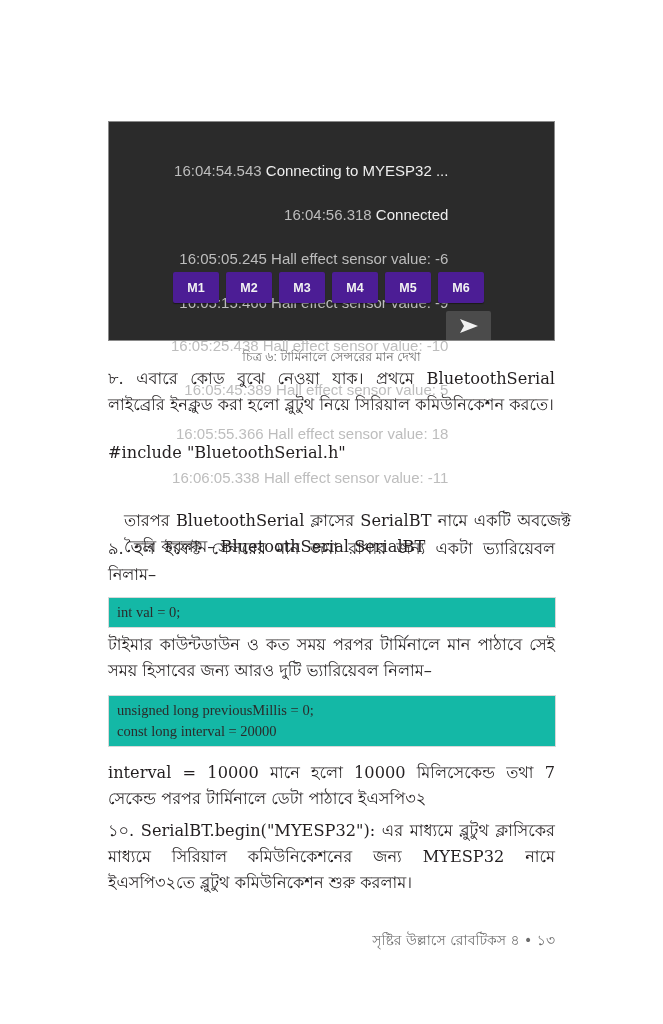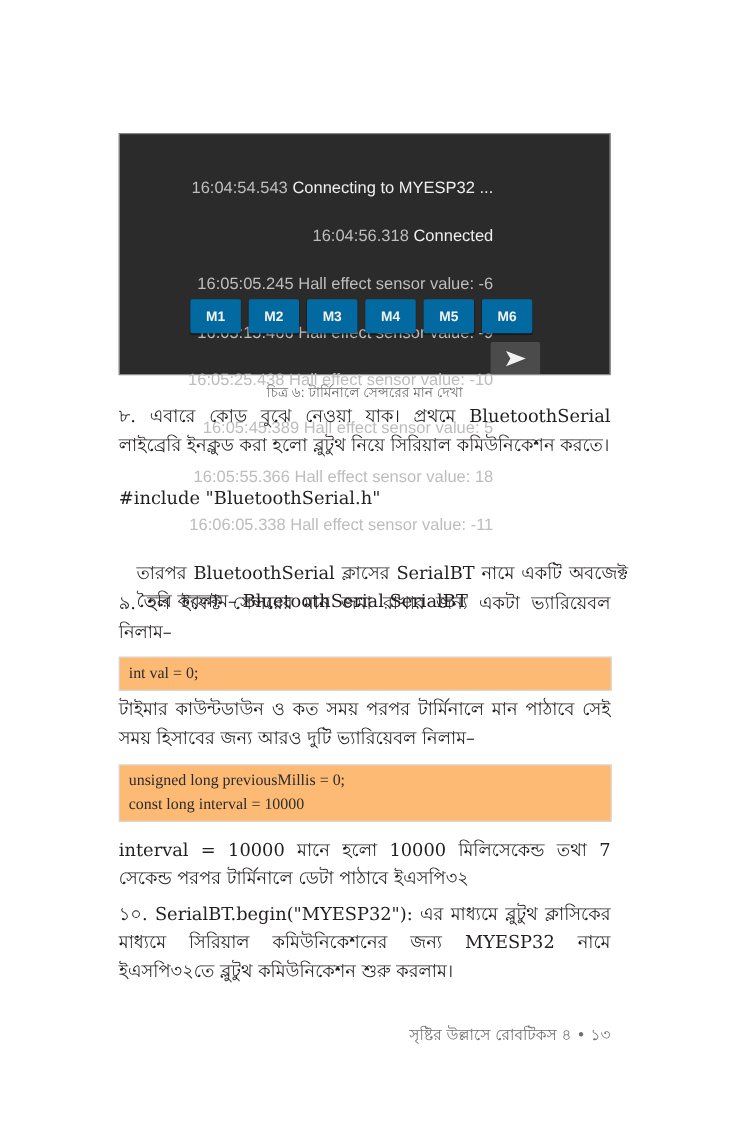--- a/index.html
+++ b/index.html
@@ -32,7 +32,7 @@
     }
     .macro-btn {
       width: 46px; height: 31px;
-      background: #0369a1;
+      background: #4c1d95;
       border-radius: 2px;
       color: #f2f2f2;
       font-family: "Liberation Sans", "DejaVu Sans", sans-serif;

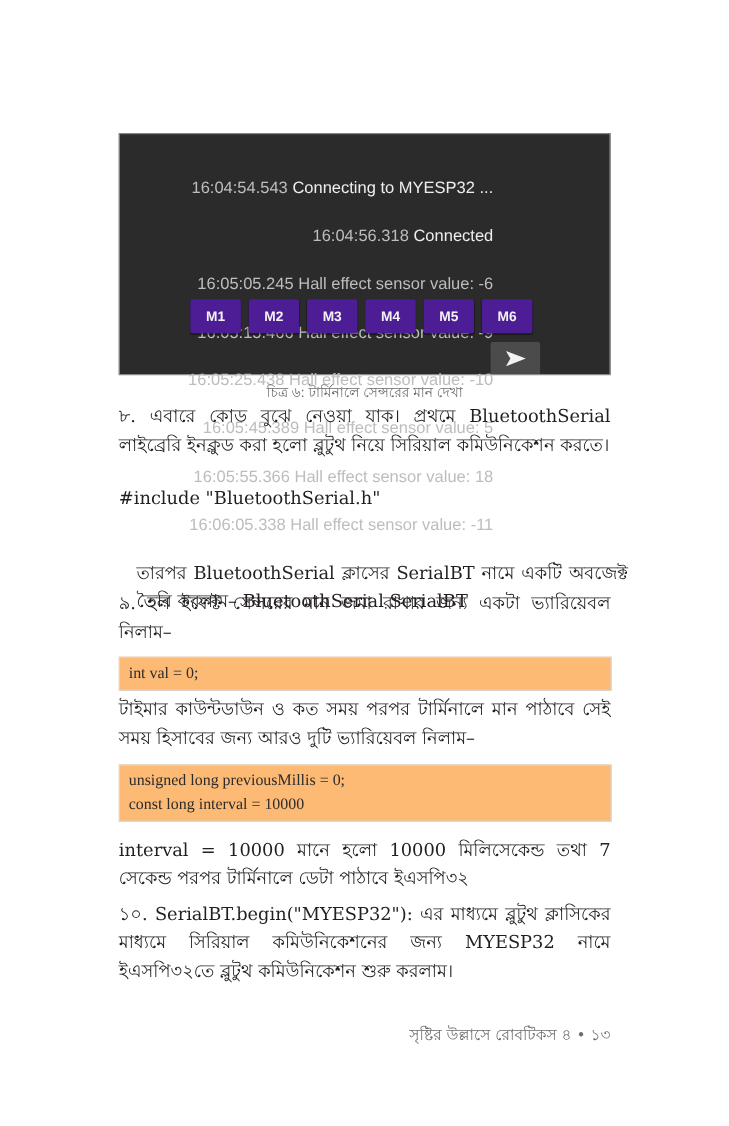--- a/index.html
+++ b/index.html
@@ -62,7 +62,7 @@
     }
     .code-box {
       position: absolute; left: 108px; width: 430px;
-      background: #fdba74;
+      background: #14b8a6;
       border: 1px solid #d8d8d8;
       padding: 4px 8px;
       font-family: "Liberation Serif", "DejaVu Serif", serif;

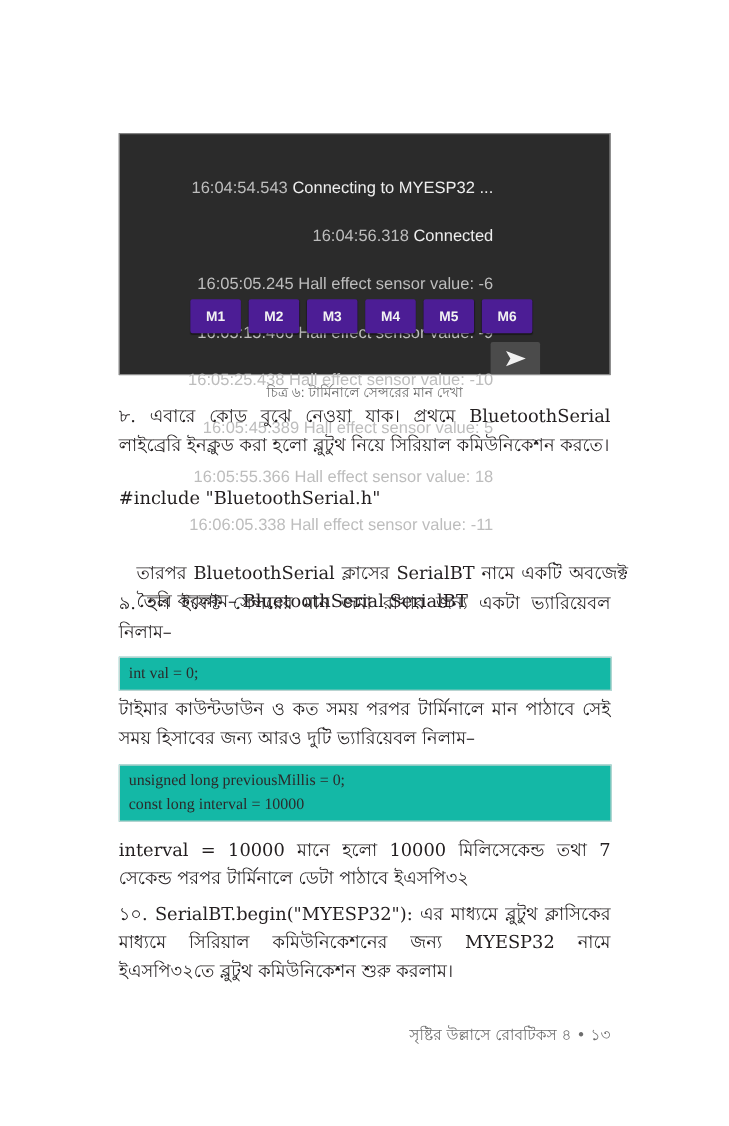--- a/index.html
+++ b/index.html
@@ -122,7 +122,7 @@
 
 <div class="code-box" style="top:695px;">
   <div>unsigned long previousMillis = 0;</div>
-  <div>const long interval = 10000</div>
+  <div>const long interval = 20000</div>
 </div>
 
 <p class="para" style="top:760px; margin:0;">interval = 10000 মানে হলো 10000 মিলিসেকেন্ড তথা 7 সেকেন্ড পরপর টার্মিনালে ডেটা পাঠাবে ইএসপি৩২</p>

